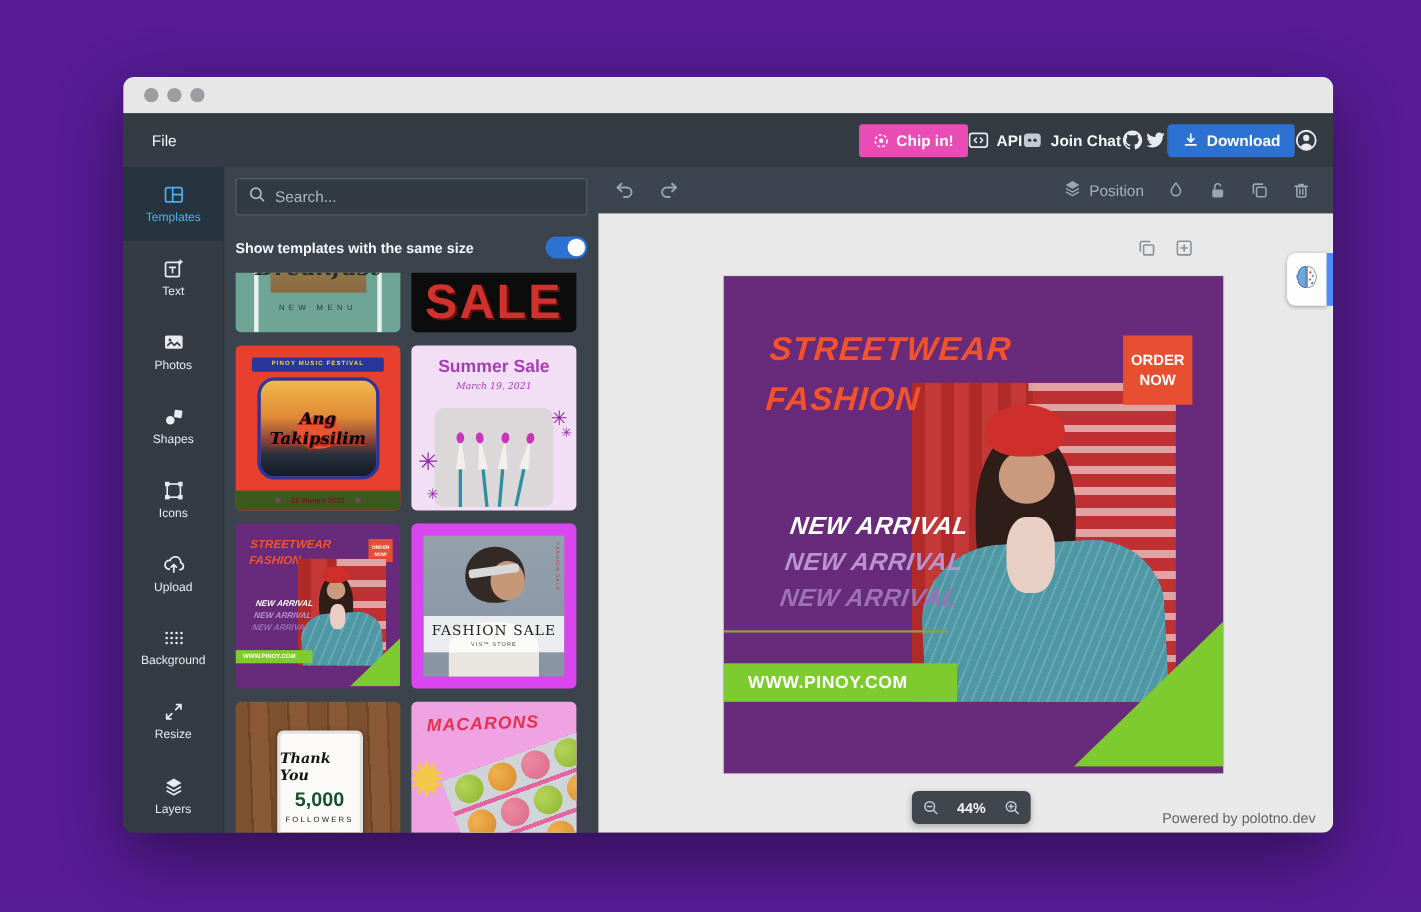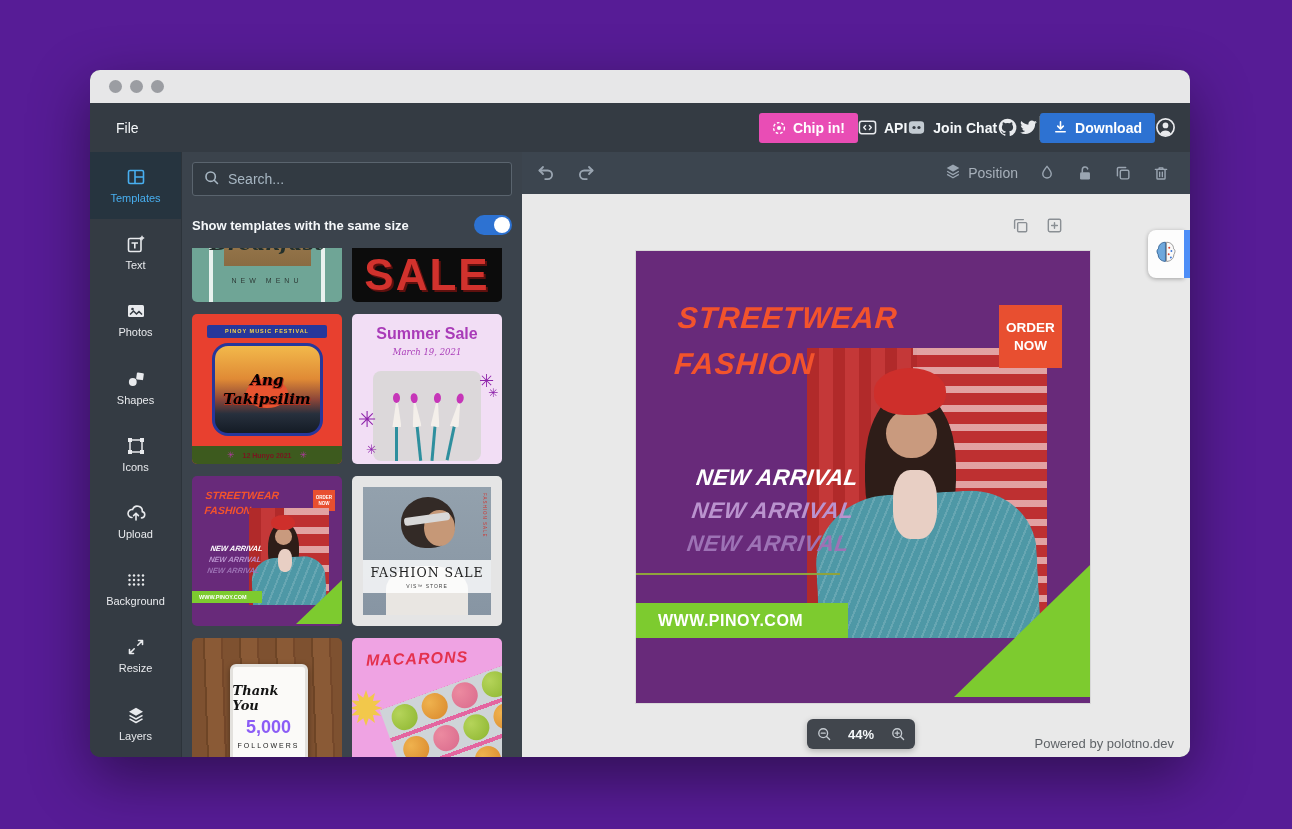--- a/index.html
+++ b/index.html
@@ -6,7 +6,7 @@
   html,body { width:1292px; height:829px; }
   body { font-family:"Liberation Sans","DejaVu Sans",sans-serif; background:#571C96; position:relative; overflow:hidden; }
 
-  .window { position:absolute; left:90px; top:70px; width:1100px; height:687px; border-radius:10px; overflow:hidden; background:#3B434C; box-shadow:0 20px 60px rgba(0,0,0,.45); }
+  .window { position:absolute; left:112px; top:70px; width:1100px; height:687px; border-radius:10px; overflow:hidden; background:#3B434C; box-shadow:0 20px 60px rgba(0,0,0,.45); }
 
   
   .titlebar { height:33px; background:#E7E7E8; display:flex; align-items:center; padding-left:19px; }

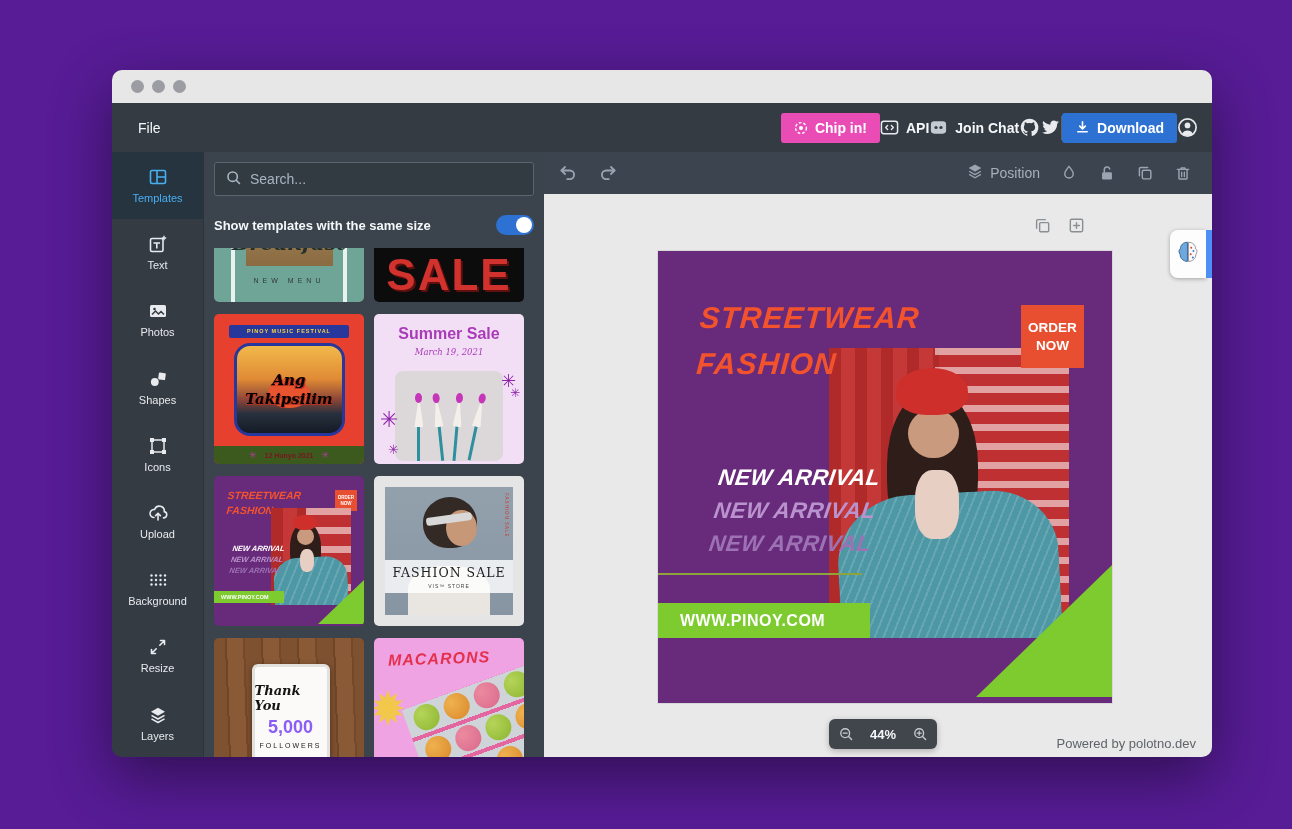--- a/index.html
+++ b/index.html
@@ -100,7 +100,7 @@
   .t-street .mtri { position:absolute; right:0; bottom:2px; width:46px; height:44px; background:#7DCB2F; clip-path:polygon(100% 0,100% 100%,0 100%); }
 
   
-  .t-fashion { background:#e5e5e5; }
+  .t-fashion { background:#d946ef; }
   .t-fashion .fphoto { position:absolute; left:11px; top:11px; right:11px; bottom:11px; background:linear-gradient(180deg,#93A1AD,#8795A3); overflow:hidden; }
   .t-fashion .fhair { position:absolute; left:30%; top:8%; width:42%; height:40%; background:#332A26; border-radius:50% 50% 45% 45%; }
   .t-fashion .fface { position:absolute; left:48%; top:18%; width:24%; height:28%; background:#C69877; border-radius:50%; }

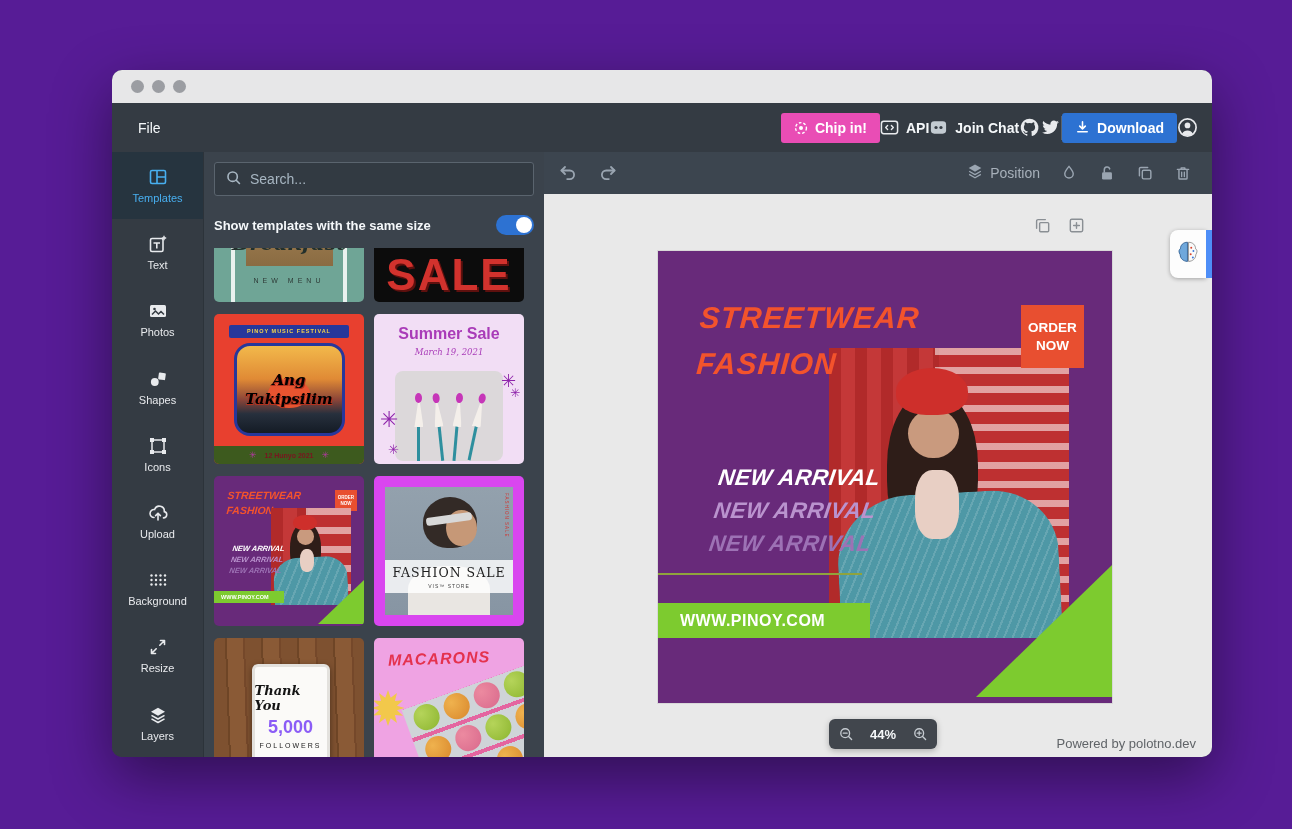--- a/index.html
+++ b/index.html
@@ -115,7 +115,7 @@
   .t-thanks { background:repeating-linear-gradient(88deg,#7E5130 0 16px,#6E4526 16px 18px,#8A5A36 18px 34px,#75482A 34px 36px); }
   .t-thanks .tablet { position:absolute; left:25%; top:17%; width:52%; height:88%; background:#FBFAF8; border-radius:6px; border:3px solid #E3E1DD; box-shadow:0 2px 6px rgba(0,0,0,.4); display:flex; flex-direction:column; align-items:center; padding-top:16px; gap:4px; }
   .t-thanks .ty1 { font-family:"DejaVu Serif",serif; font-style:italic; font-weight:bold; font-size:13px; color:#141414; }
-  .t-thanks .ty2 { font-size:18px; font-weight:bold; color:#8b5cf6; }
+  .t-thanks .ty2 { font-size:18px; font-weight:bold; color:#14532d; }
   .t-thanks .ty3 { font-size:7px; letter-spacing:2px; color:#1a1a1a; }
 
   

